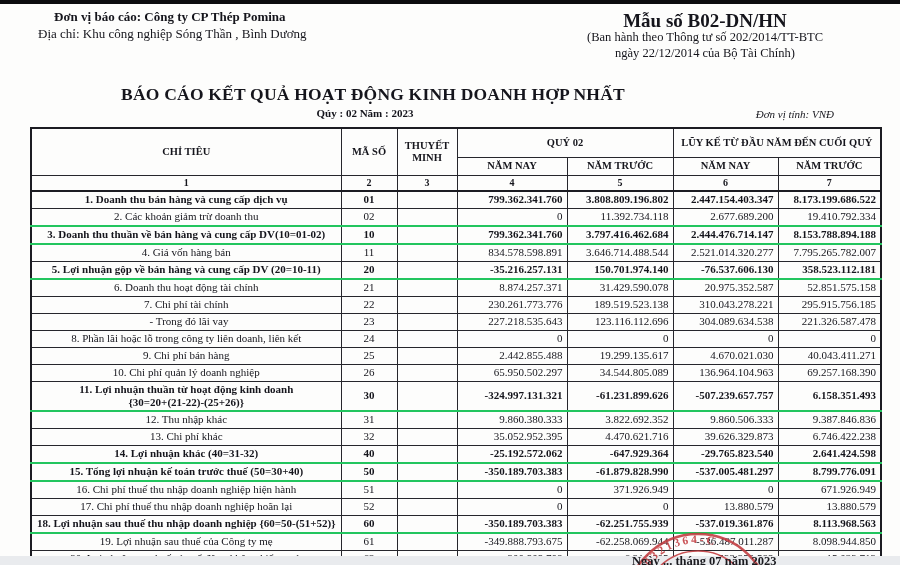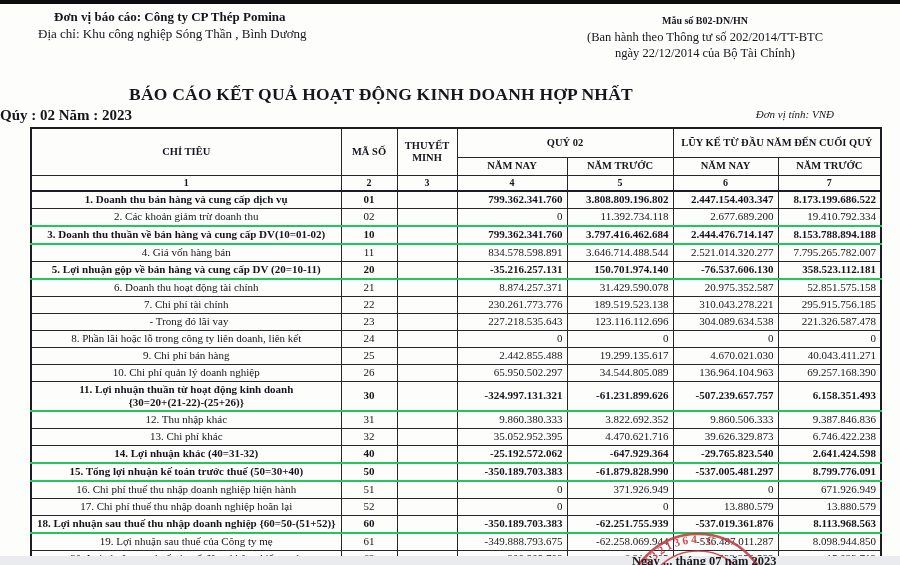--- a/index.html
+++ b/index.html
@@ -14,7 +14,7 @@
   .lh-left{position:absolute;left:38px;top:9px;font-size:13px;line-height:16.5px;}
   .lh-left .co{font-weight:bold;margin-left:16px;}
   .lh-right{position:absolute;left:540px;top:13px;width:330px;text-align:center;font-size:12.5px;line-height:16px;}
-  .lh-right .form-no{font-weight:bold;font-size:10px;}
+  .lh-right .form-no{font-weight:bold;font-size:19px;}
   .doc-title{position:absolute;left:16px;top:84px;width:730px;text-align:center;font-weight:bold;font-size:17.5px;letter-spacing:.2px;}
   .doc-subtitle{position:absolute;left:0;top:107px;width:730px;text-align:left;font-weight:bold;font-size:15px;}
   .unit-note{position:absolute;right:66px;top:108px;font-style:italic;font-size:11px;}

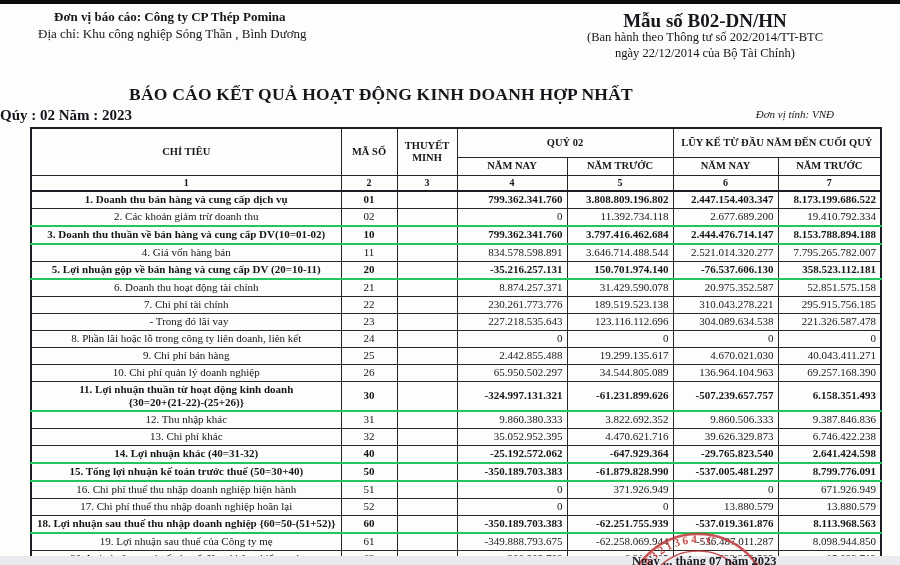--- a/index.html
+++ b/index.html
@@ -15,7 +15,7 @@
   .lh-left .co{font-weight:bold;margin-left:16px;}
   .lh-right{position:absolute;left:540px;top:13px;width:330px;text-align:center;font-size:12.5px;line-height:16px;}
   .lh-right .form-no{font-weight:bold;font-size:19px;}
-  .doc-title{position:absolute;left:16px;top:84px;width:730px;text-align:center;font-weight:bold;font-size:17.5px;letter-spacing:.2px;}
+  .doc-title{position:absolute;left:8px;top:84px;width:730px;text-align:center;font-weight:bold;font-size:17.5px;letter-spacing:.2px;}
   .doc-subtitle{position:absolute;left:0;top:107px;width:730px;text-align:left;font-weight:bold;font-size:15px;}
   .unit-note{position:absolute;right:66px;top:108px;font-style:italic;font-size:11px;}
 

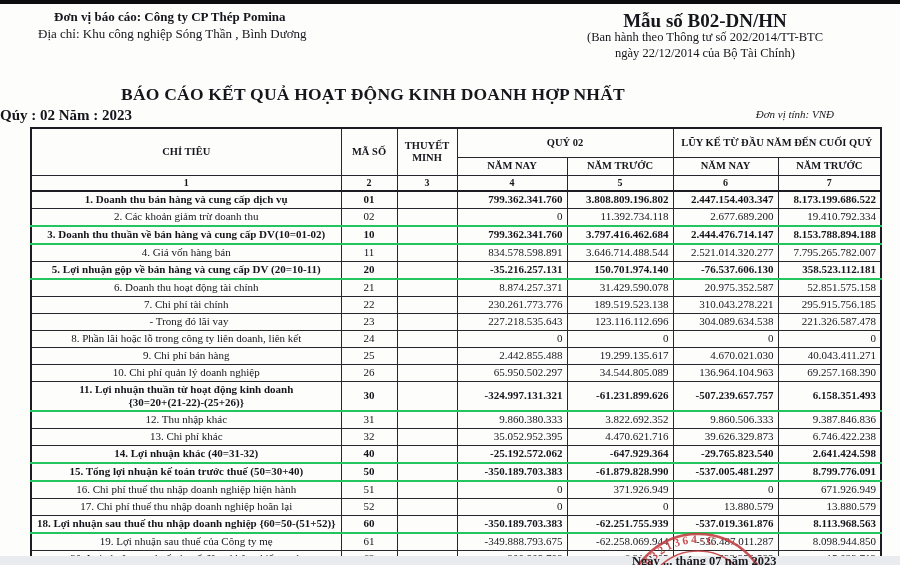--- a/index.html
+++ b/index.html
@@ -16,7 +16,7 @@
   .lh-right{position:absolute;left:540px;top:13px;width:330px;text-align:center;font-size:12.5px;line-height:16px;}
   .lh-right .form-no{font-weight:bold;font-size:19px;}
   .doc-title{position:absolute;left:8px;top:84px;width:730px;text-align:center;font-weight:bold;font-size:17.5px;letter-spacing:.2px;}
-  .doc-subtitle{position:absolute;left:0;top:107px;width:730px;text-align:left;font-weight:bold;font-size:15px;}
+  .doc-subtitle{position:absolute;left:0;top:107px;width:730px;text-align:center;font-weight:bold;font-size:11px;}
   .unit-note{position:absolute;right:66px;top:108px;font-style:italic;font-size:11px;}
 
   table.report{

